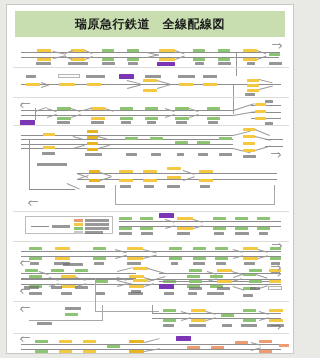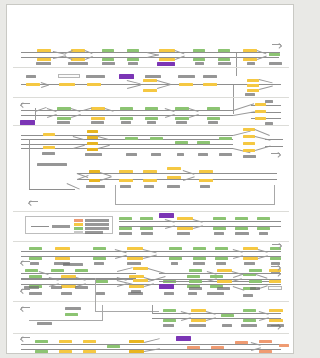--- a/index.html
+++ b/index.html
@@ -93,6 +93,9 @@
 
 <div id="page">
 
+  <div id="title-banner">
+    <div id="title-text">瑞原急行鉄道　全線配線図</div>
+  </div>
 
   <div class="section" style="top:36px;height:24px;">
     <div class="trk" style="left:14px;top:11px;width:258px;"></div>

